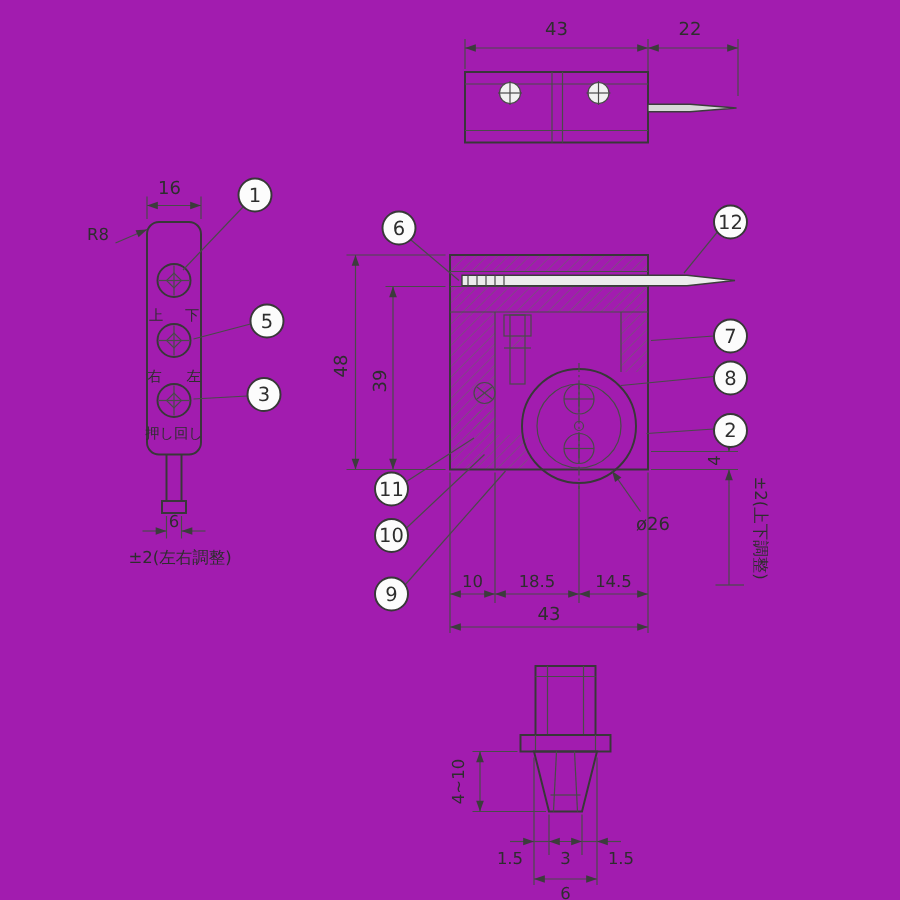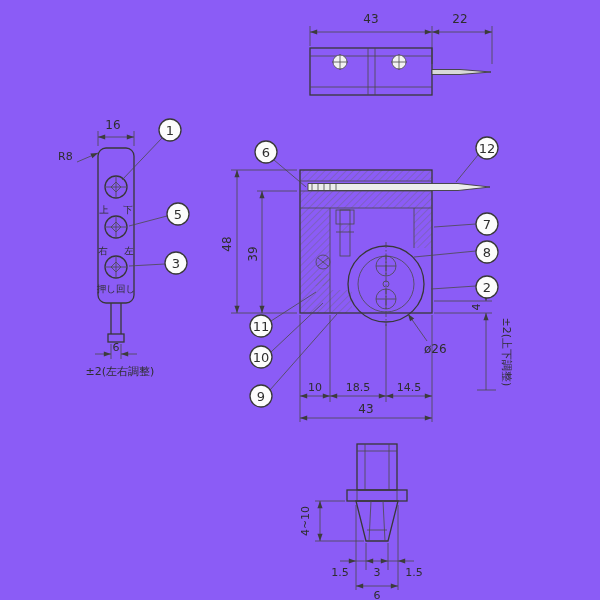--- a/index.html
+++ b/index.html
@@ -3,7 +3,7 @@
 <meta charset="utf-8">
 <style>
   html,body{margin:0;padding:0;background:#ffffff;}
-  .page{width:600px;height:600px;background:#8b5cf6;position:relative;overflow:hidden;}
+  .page{width:600px;height:600px;background:#a21caf;position:relative;overflow:hidden;}
   svg{display:block;}
   text{font-family:"DejaVu Sans","Liberation Sans",sans-serif;fill:#2e2e2e;}
   .dim{font-size:12px;}

